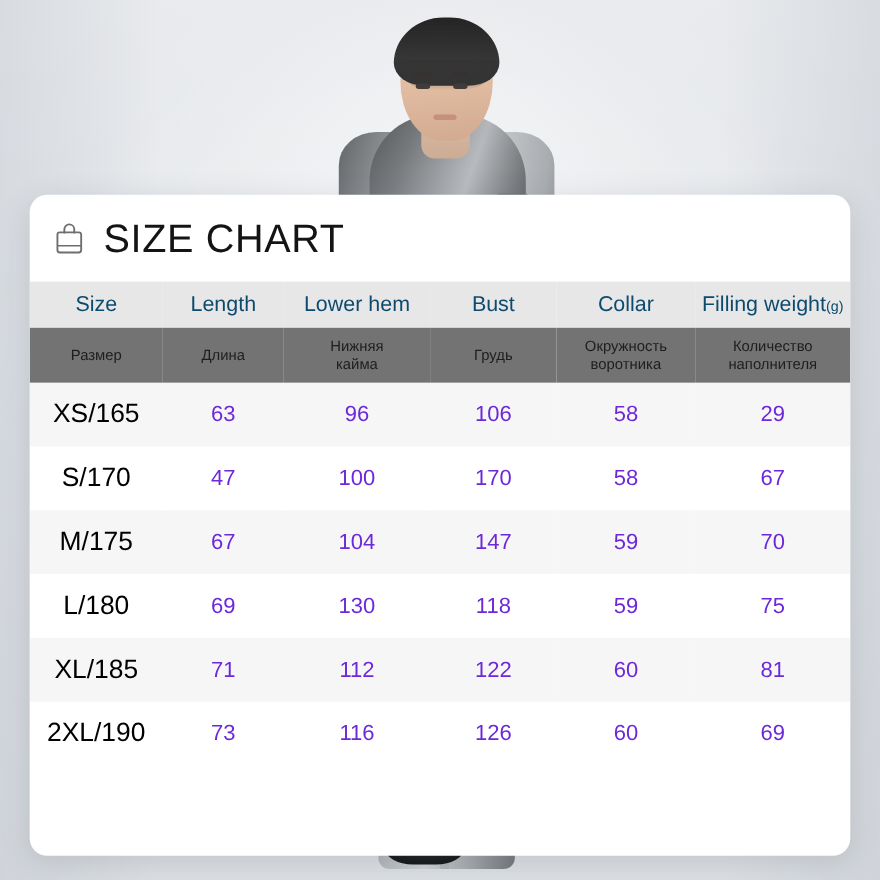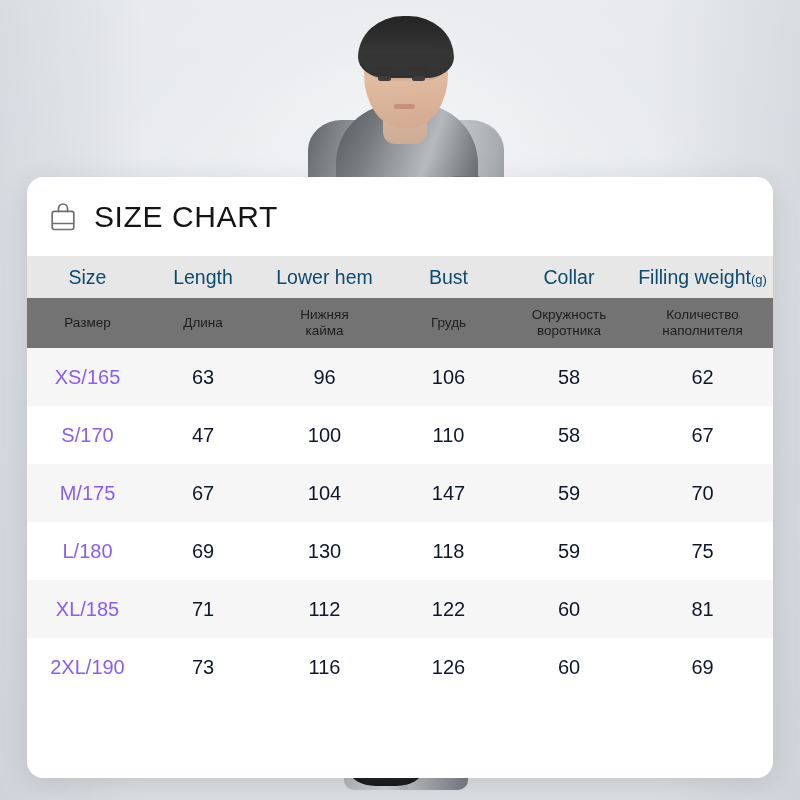--- a/index.html
+++ b/index.html
@@ -190,7 +190,7 @@
     display: block;
   }
   .title-text {
-    font-size: 30px;
+    font-size: 36px;
     font-weight: 400;
     letter-spacing: 0.6px;
     color: #141414;

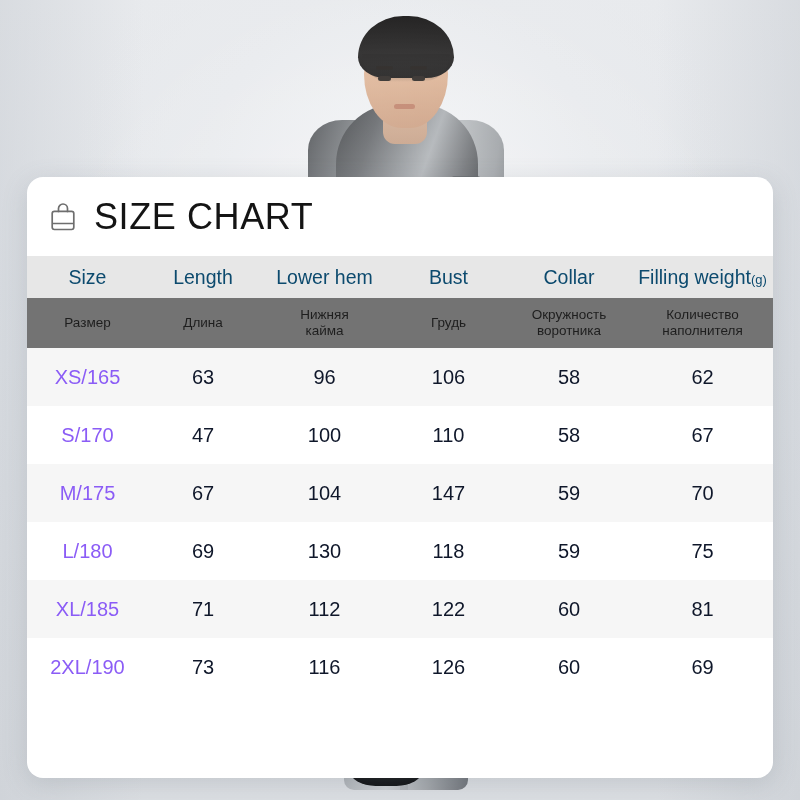--- a/index.html
+++ b/index.html
@@ -252,8 +252,8 @@
     vertical-align: middle;
   }
   tr.data-row td.col-size {
-    color: #8b5cf6;
-    font-size: 20px;
+    color: #000000;
+    font-size: 24px;
   }
   tr.data-row.alt { background: #f6f6f6; }
   tr.data-row.plain { background: #ffffff; }

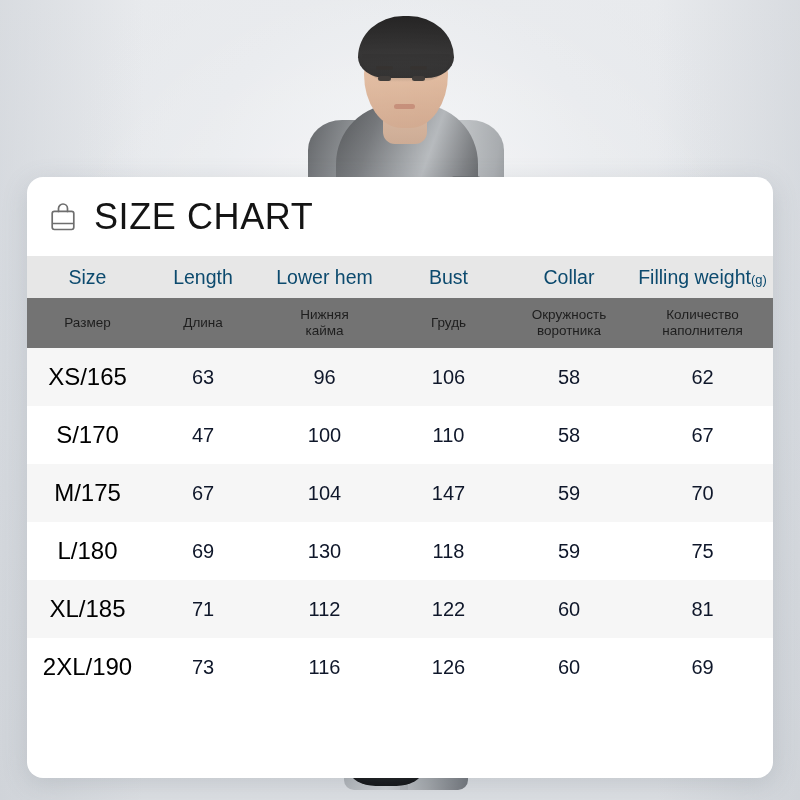--- a/index.html
+++ b/index.html
@@ -247,7 +247,7 @@
     height: 58px;
     padding: 0;
     font-size: 20px;
-    color: #0f172a;
+    color: #6d28d9;
     text-align: center;
     vertical-align: middle;
   }

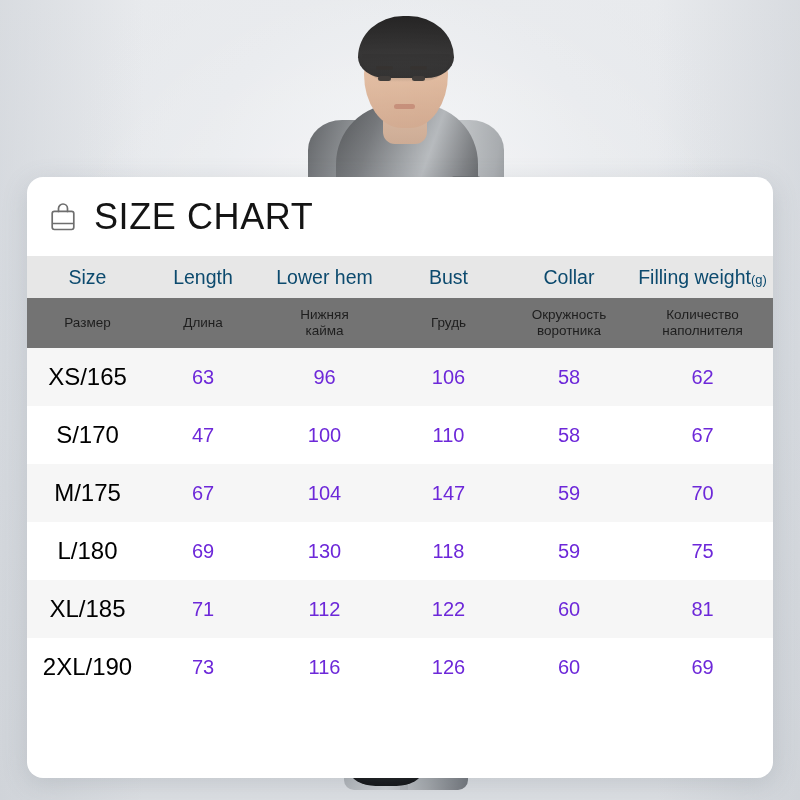--- a/index.html
+++ b/index.html
@@ -334,7 +334,7 @@
             <td>96</td>
             <td>106</td>
             <td>58</td>
-            <td>62</td>
+            <td>29</td>
           </tr>
           <tr class="data-row plain">
             <td class="col-size">S/170</td>

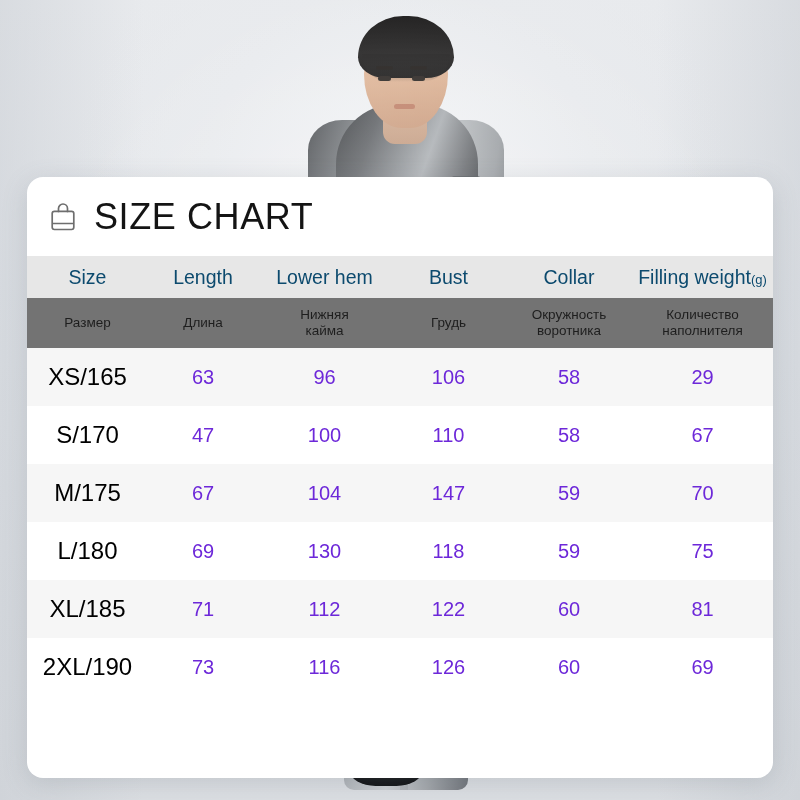--- a/index.html
+++ b/index.html
@@ -340,7 +340,7 @@
             <td class="col-size">S/170</td>
             <td>47</td>
             <td>100</td>
-            <td>110</td>
+            <td>170</td>
             <td>58</td>
             <td>67</td>
           </tr>

